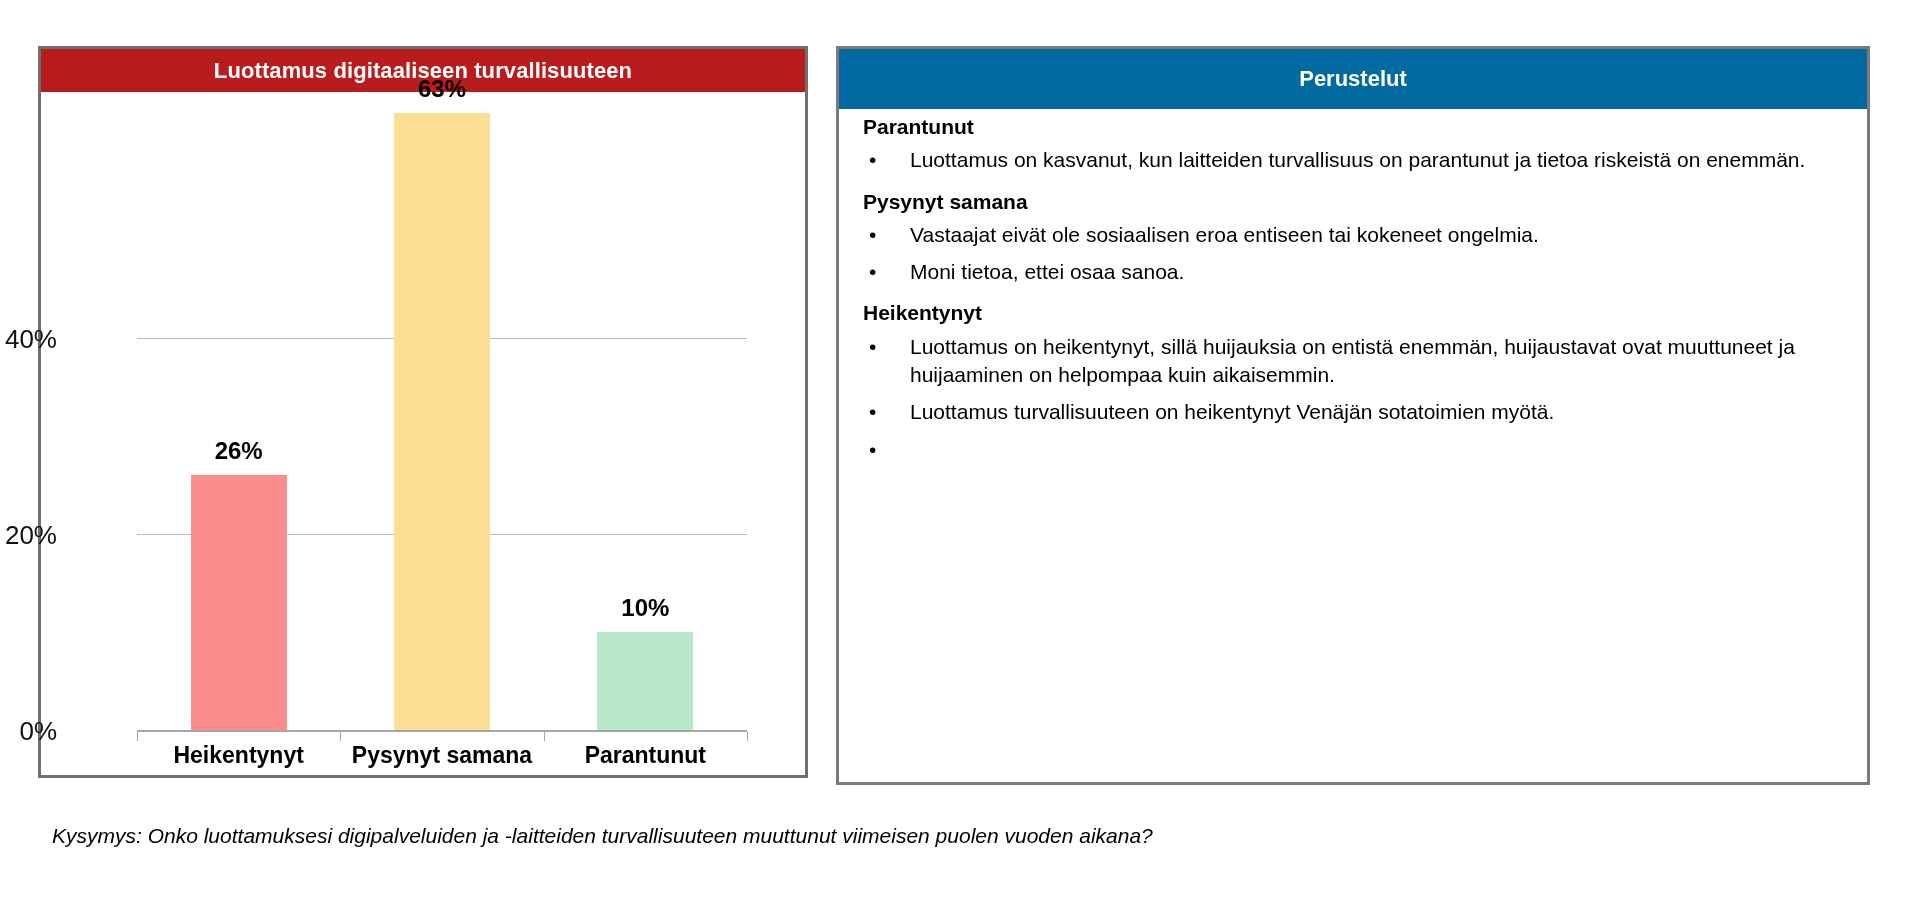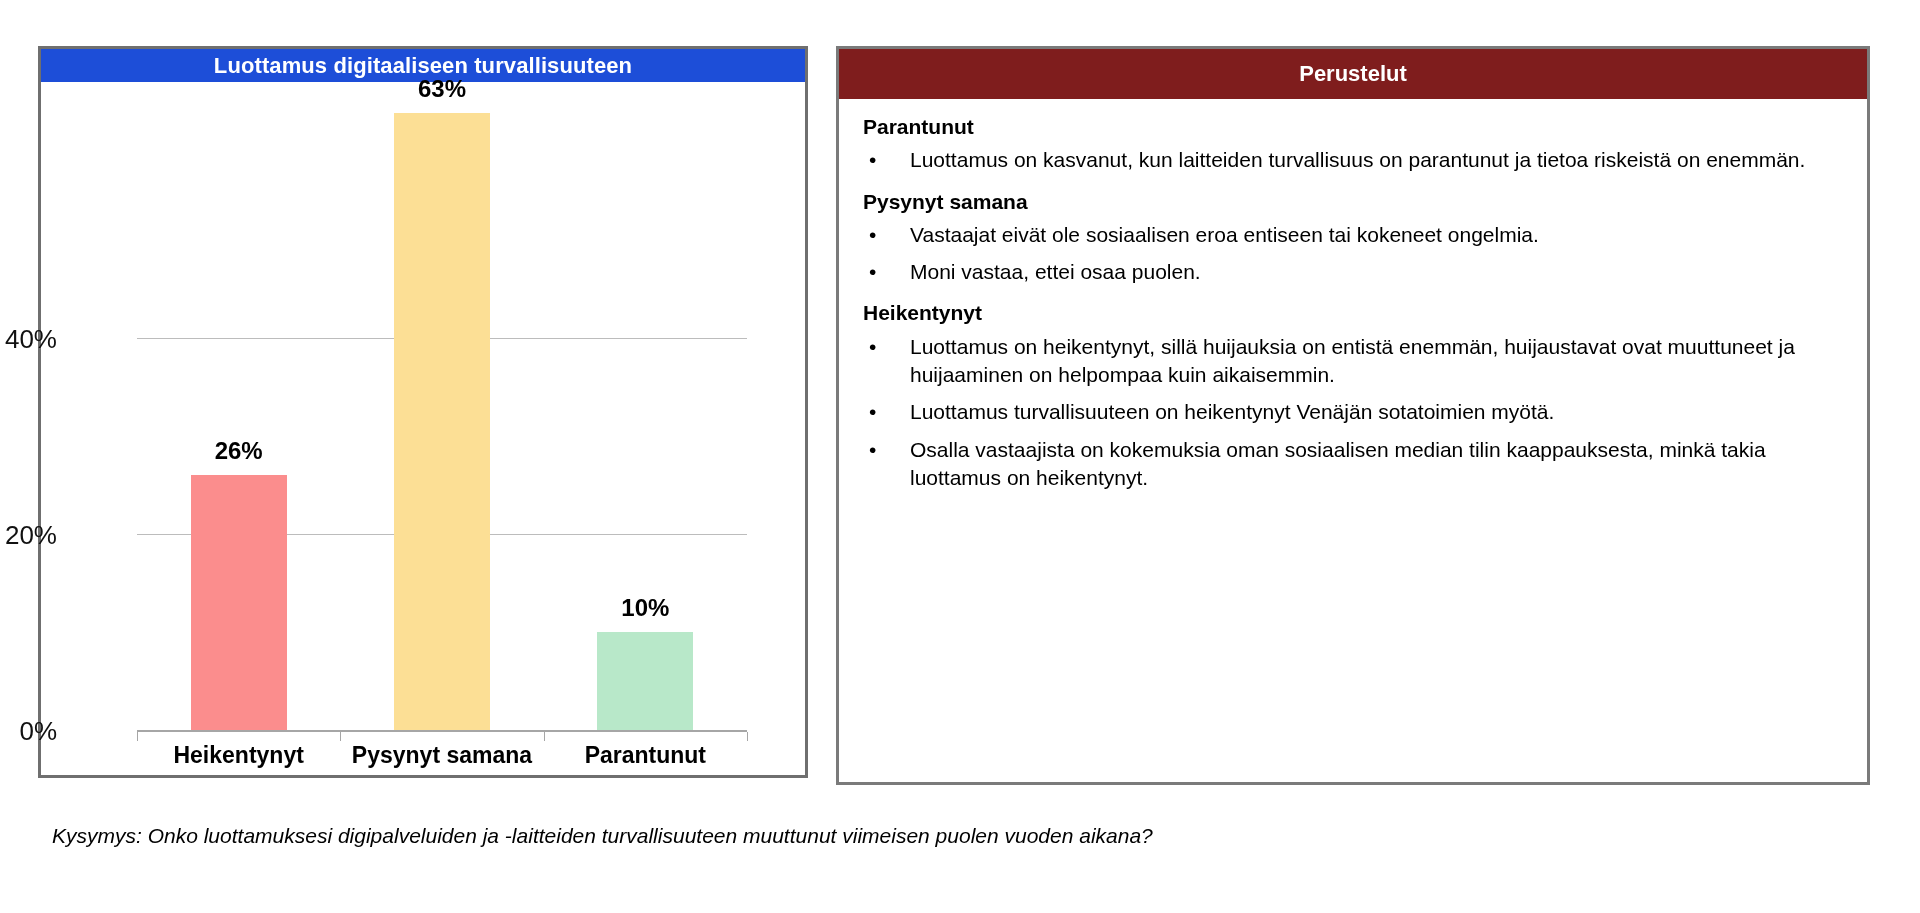--- a/index.html
+++ b/index.html
@@ -15,8 +15,8 @@
     border:3px solid #6f6f6f;
   }
   #chart-panel-header{
-    position:absolute;left:0;top:0;width:100%;height:33px;
-    background:#1d4ed8;color:#ffffff;
+    position:absolute;left:0;top:0;width:100%;height:43px;
+    background:#b91c1c;color:#ffffff;
     display:flex;align-items:center;justify-content:center;
     font-size:22px;font-weight:bold;letter-spacing:.1px;
   }

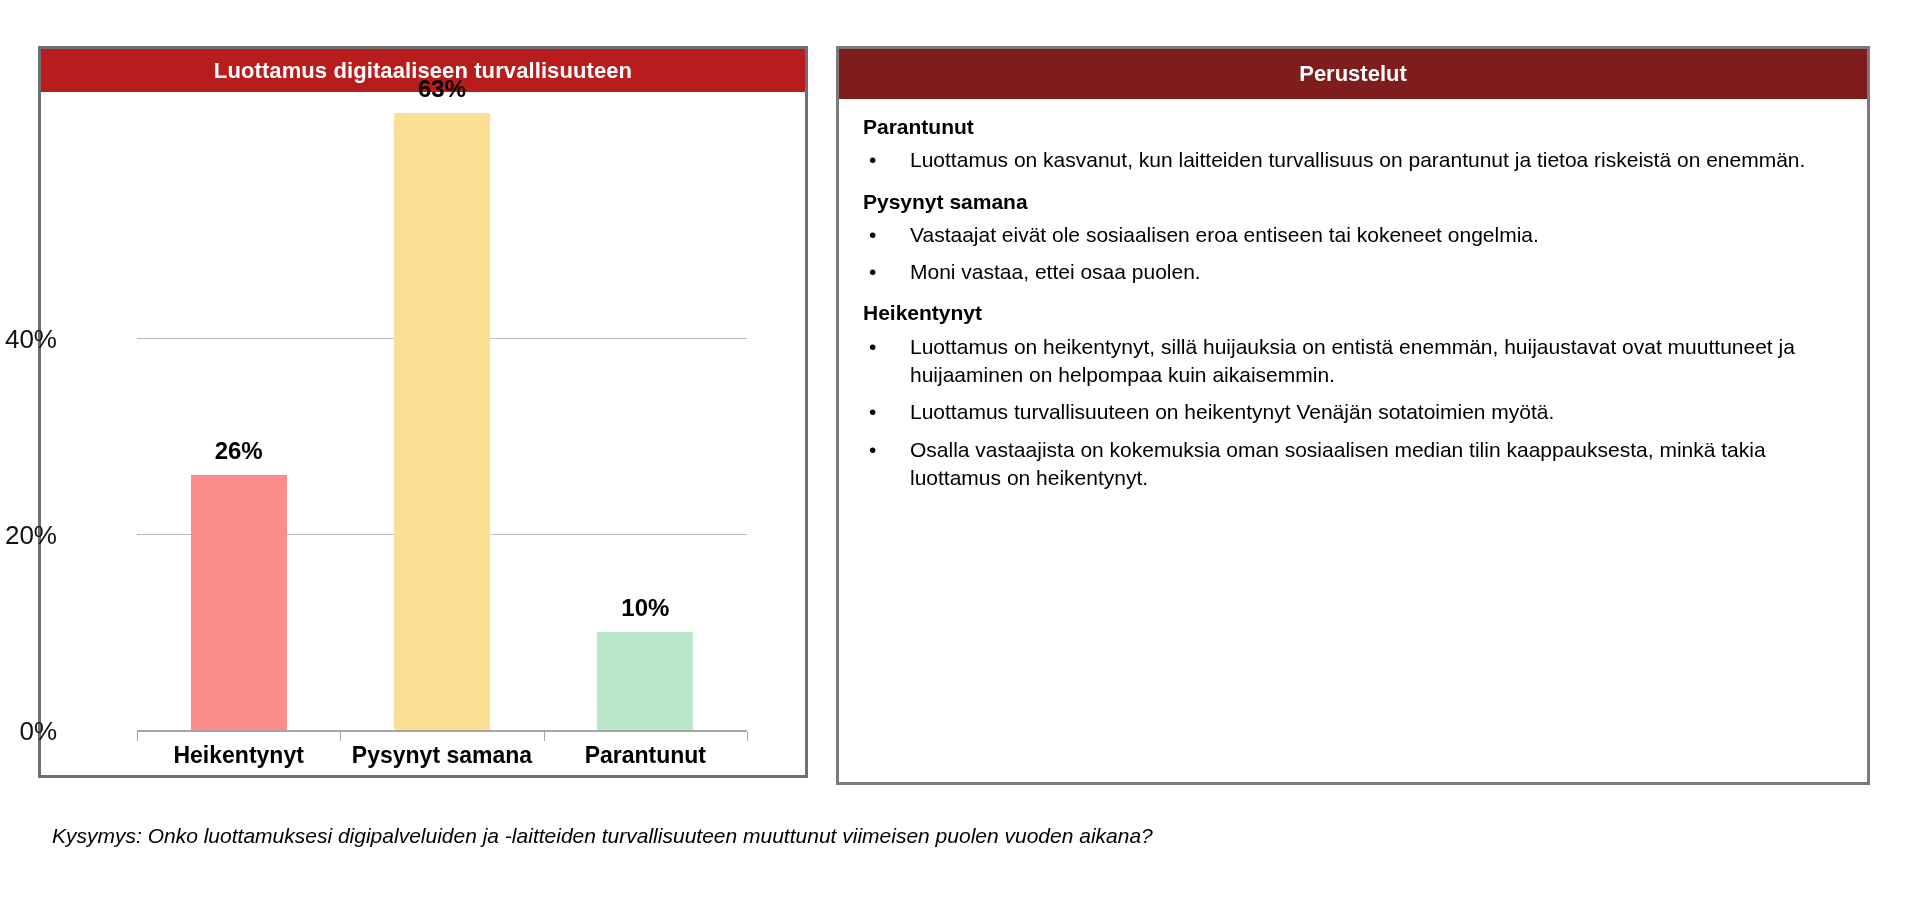--- a/index.html
+++ b/index.html
@@ -50,8 +50,8 @@
     border:3px solid #7a7a7a;
   }
   #reasons-panel-header{
-    position:absolute;left:0;top:0;width:100%;height:50px;
-    background:#7f1d1d;color:#ffffff;
+    position:absolute;left:0;top:0;width:100%;height:60px;
+    background:#0369a1;color:#ffffff;
     display:flex;align-items:center;justify-content:center;
     font-size:22px;font-weight:bold;
   }

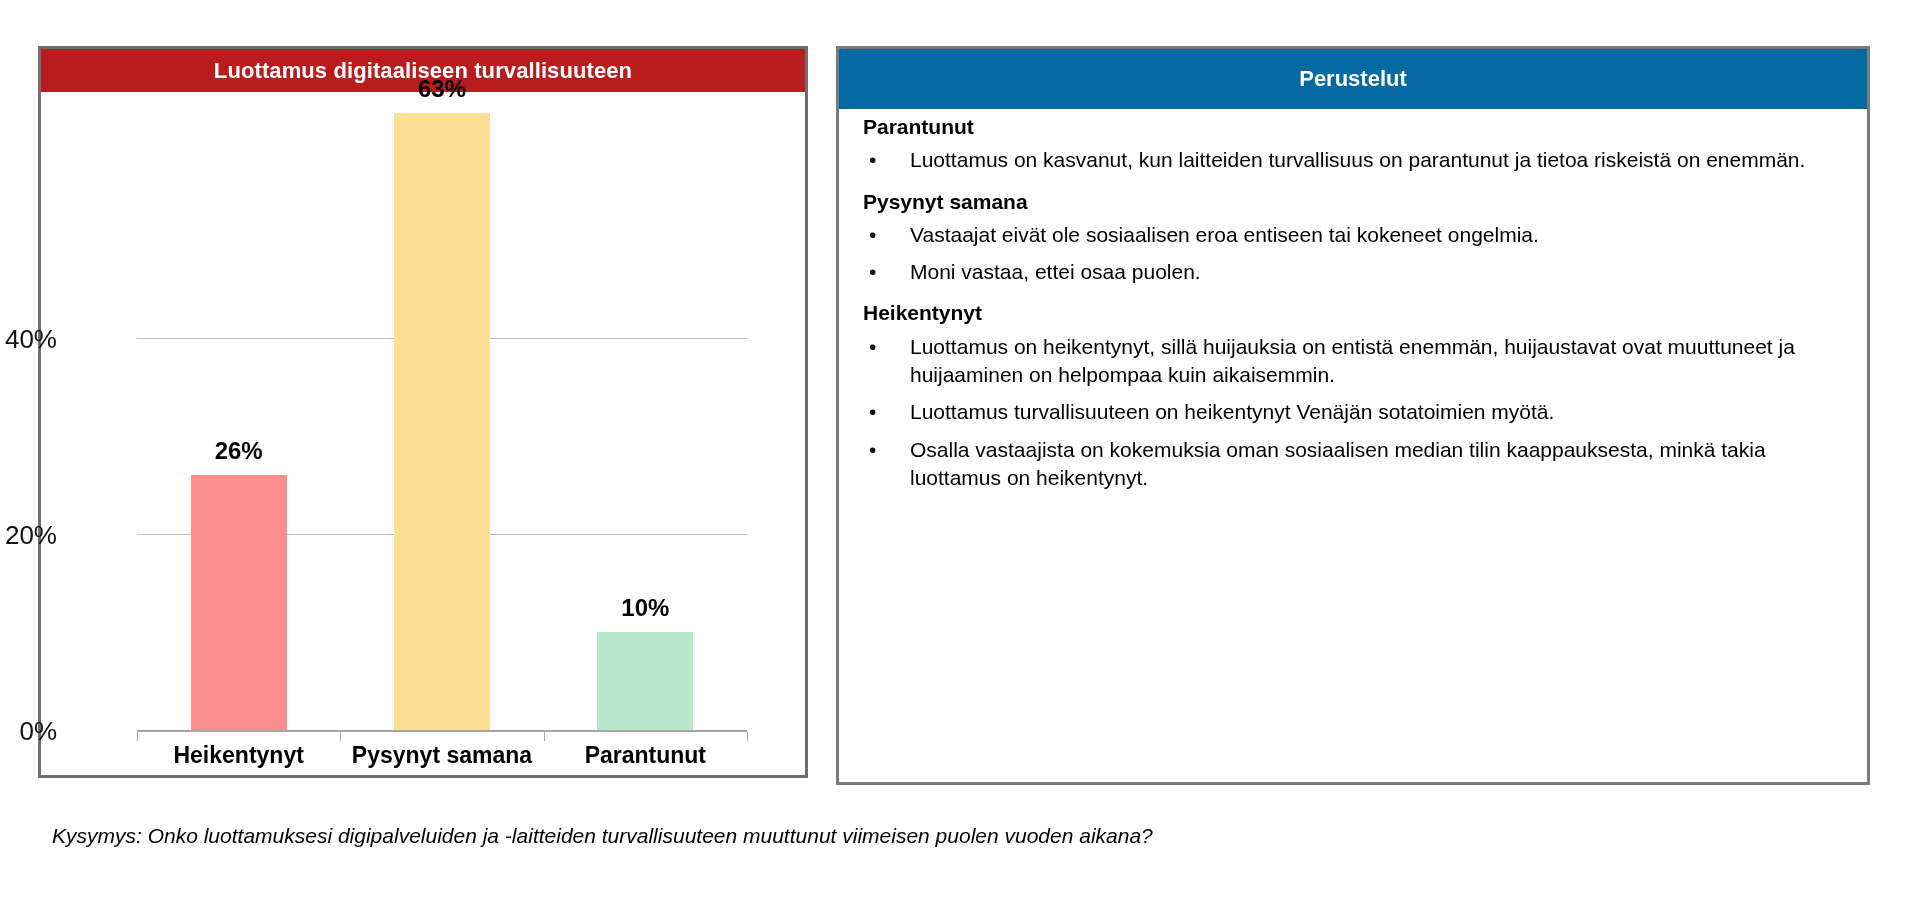--- a/index.html
+++ b/index.html
@@ -124,7 +124,7 @@
         <div class="grp-title">Pysynyt samana</div>
         <ul class="bullets">
           <li><span class="dot">•</span><span>Vastaajat eivät ole sosiaalisen eroa entiseen tai kokeneet ongelmia.</span></li>
-          <li><span class="dot">•</span><span>Moni vastaa, ettei osaa puolen.</span></li>
+          <li><span class="dot">•</span><span>Moni tietoa, ettei osaa sanoa.</span></li>
         </ul>
       </div>
       <div class="grp">

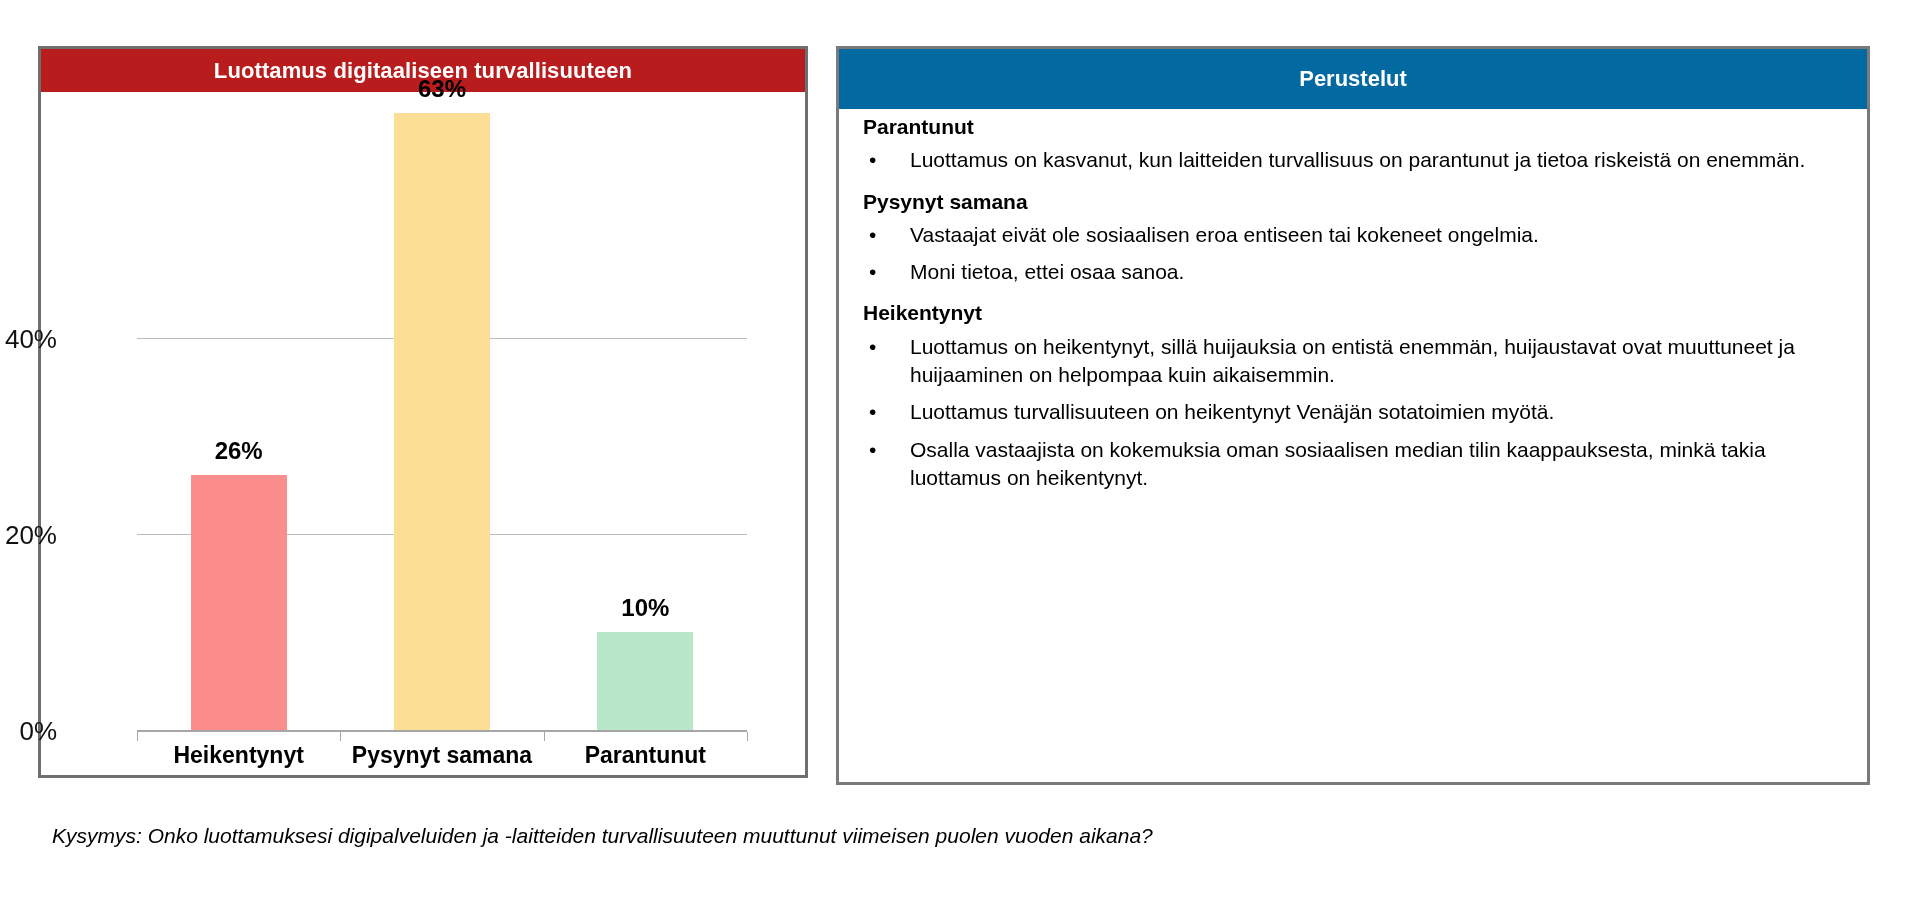--- a/index.html
+++ b/index.html
@@ -132,7 +132,7 @@
         <ul class="bullets">
           <li><span class="dot">•</span><span>Luottamus on heikentynyt, sillä huijauksia on entistä enemmän, huijaustavat ovat muuttuneet ja huijaaminen on helpompaa kuin aikaisemmin.</span></li>
           <li><span class="dot">•</span><span>Luottamus turvallisuuteen on heikentynyt Venäjän sotatoimien myötä.</span></li>
-          <li><span class="dot">•</span><span>Osalla vastaajista on kokemuksia oman sosiaalisen median tilin kaappauksesta, minkä takia luottamus on heikentynyt.</span></li>
+          <li><span class="dot">•</span></li>
         </ul>
       </div>
     </div>

